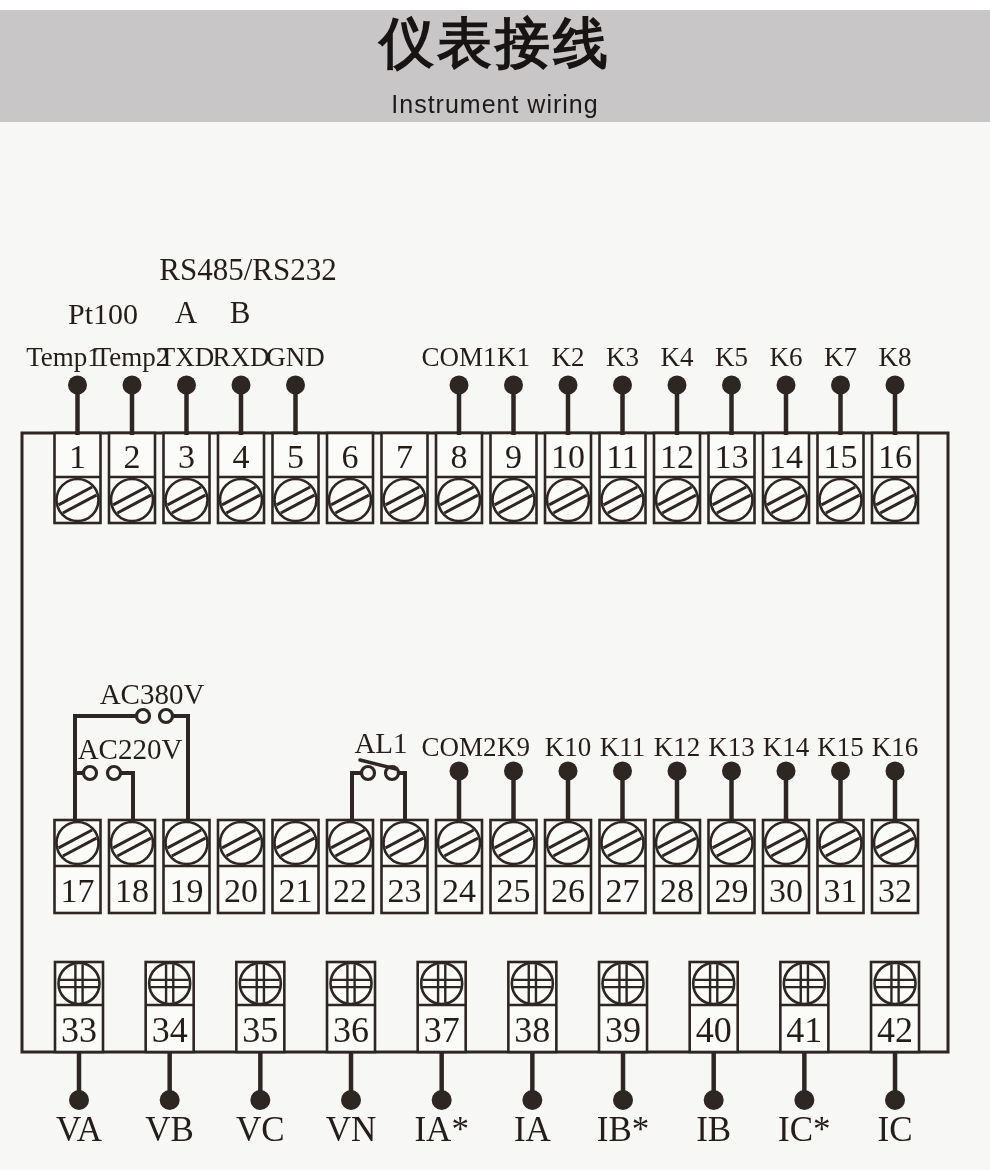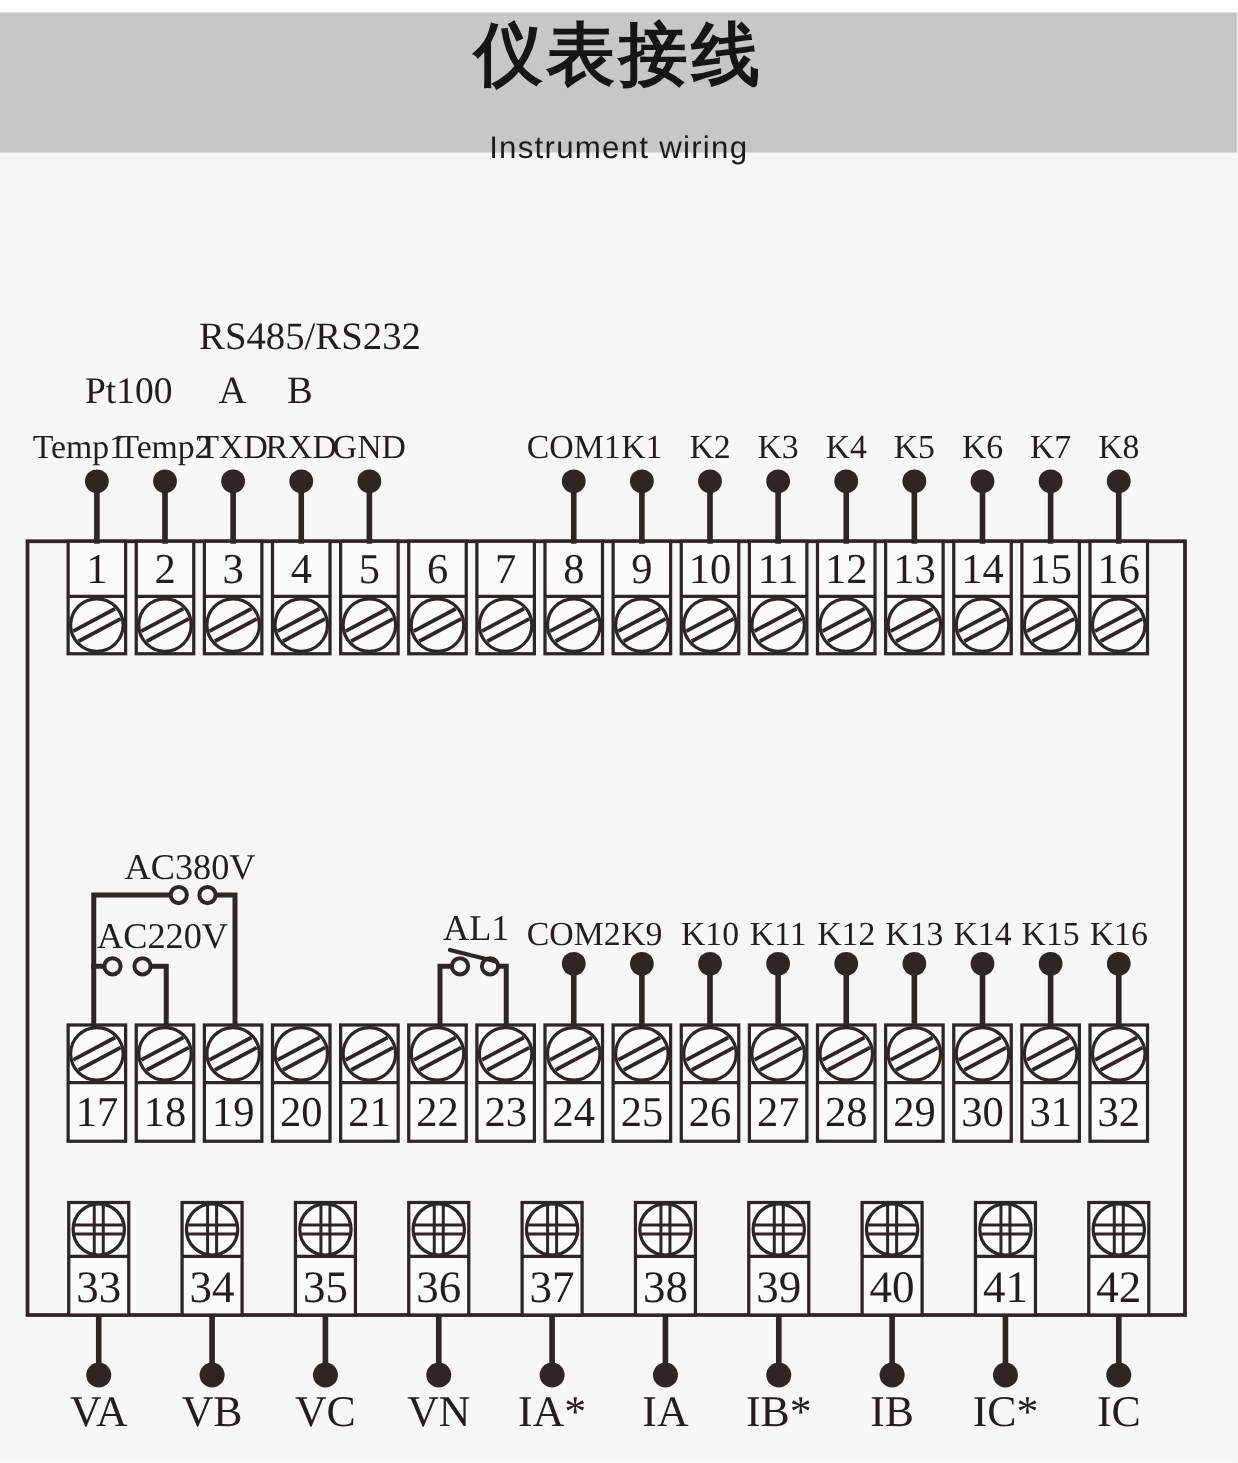--- a/index.html
+++ b/index.html
@@ -9,7 +9,7 @@
   .header-band{position:absolute;left:0;top:10px;width:990px;height:112px;background:#c8c6c7;
                display:flex;flex-direction:column;align-items:center;justify-content:center;}
   .header-title{font-family:"Liberation Sans","DejaVu Sans",sans-serif;font-weight:700;
-                font-size:55px;line-height:1.05;color:#171413;letter-spacing:3px;margin:14px;}
+                font-size:55px;line-height:1.05;color:#171413;letter-spacing:3px;margin:0;}
   .header-subtitle{font-family:"Liberation Sans","DejaVu Sans",sans-serif;font-weight:400;
                    font-size:25px;line-height:1.0;color:#1d1a19;margin:19px 0 0 0;letter-spacing:1px;}
   svg.diagram{position:absolute;left:0;top:0;}

